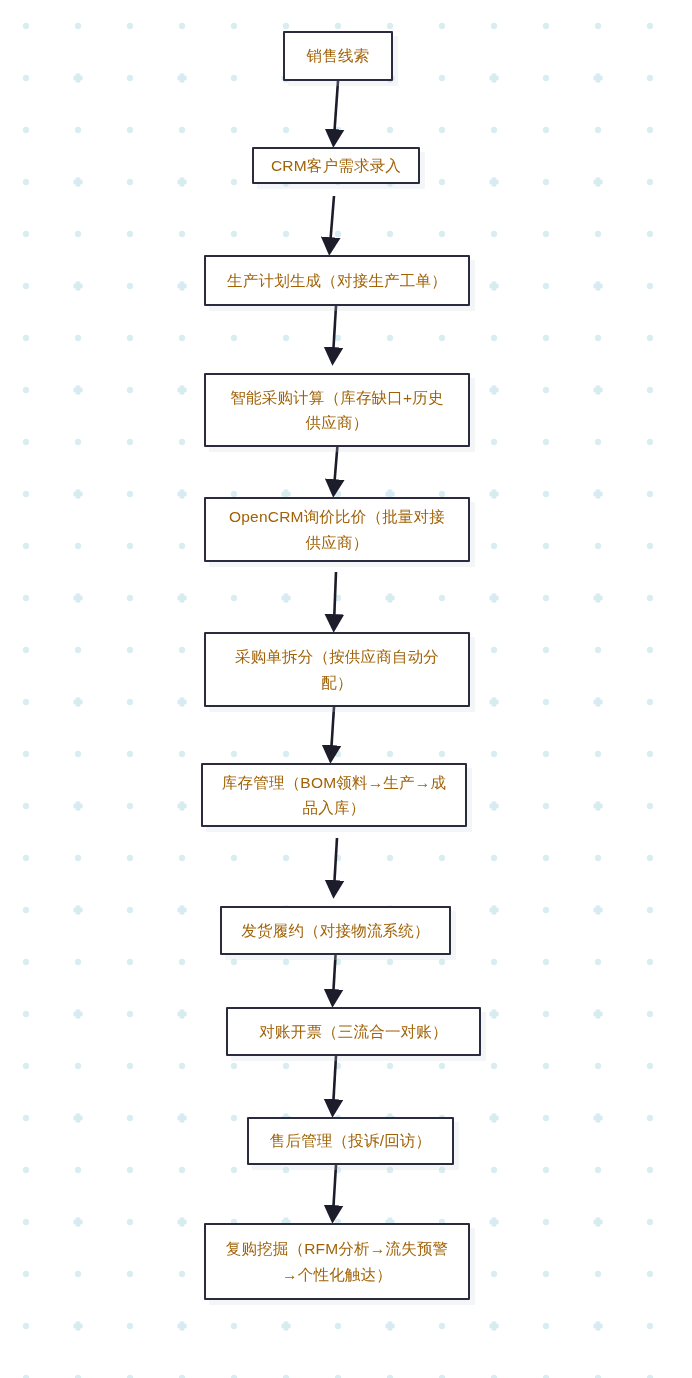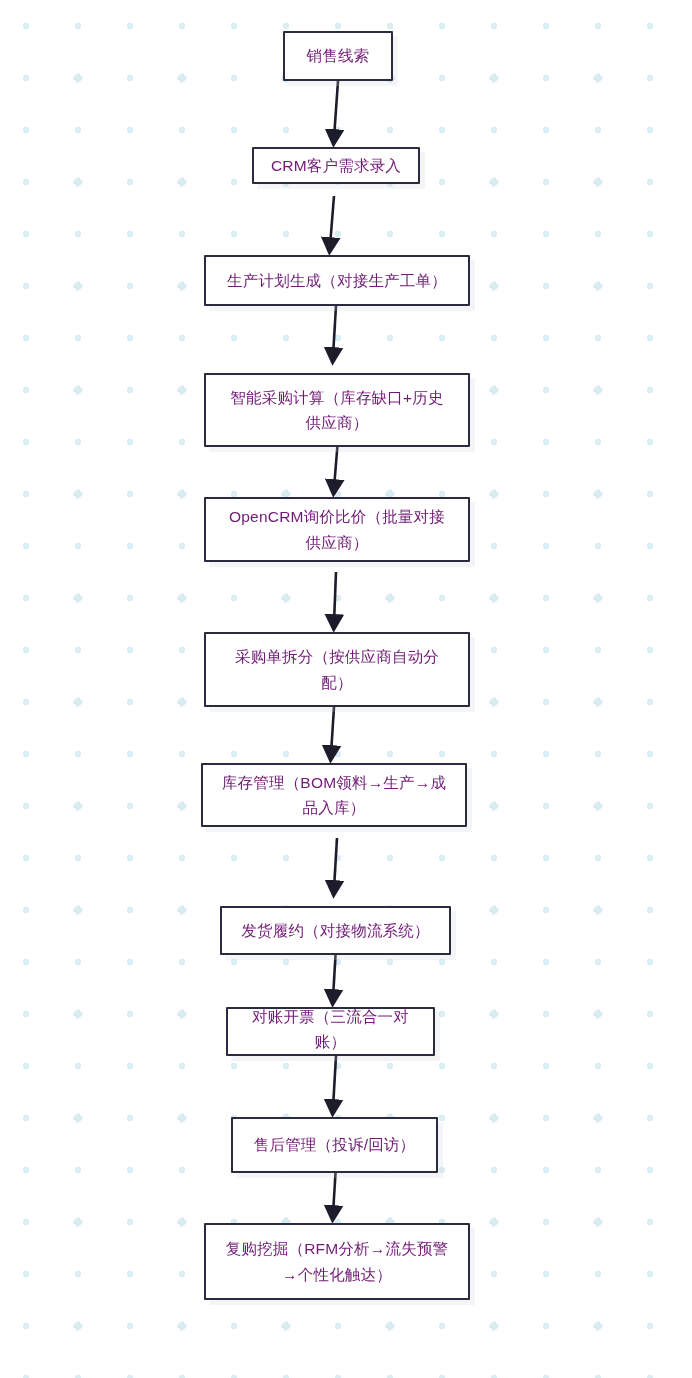--- a/index.html
+++ b/index.html
@@ -37,7 +37,7 @@
     text-align: center;
   }
   .node-label {
-    color: #701a75;
+    color: #a16207;
     font-size: 15.5px;
     line-height: 1.62;
     letter-spacing: 0.2px;

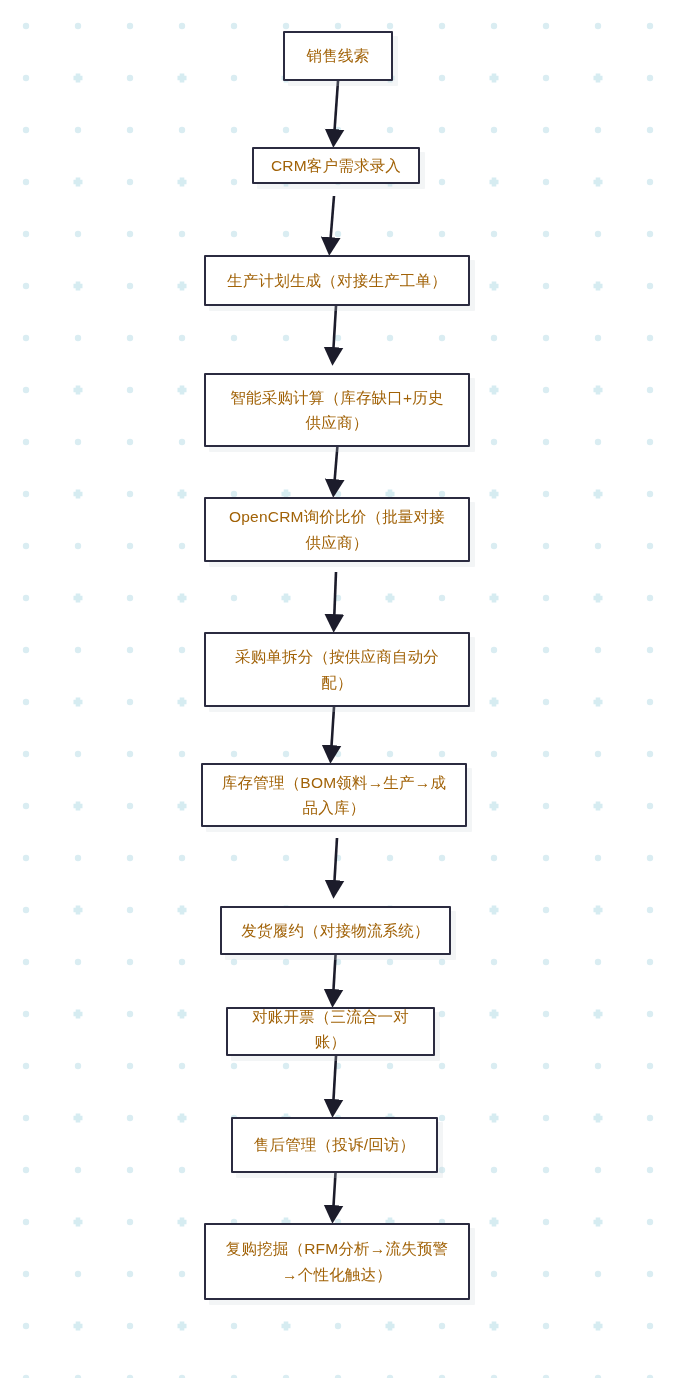--- a/index.html
+++ b/index.html
@@ -488,7 +488,7 @@
       <div class="node" style="left: 220px; top: 898px; width: 231px; height: 49px; margin-top: 8px;">
         <div class="node-label">发货履约（对接物流系统）</div>
       </div>
-      <div class="node" style="left: 226px; top: 1007px; width: 209px; height: 49px; align-items: flex-end;">
+      <div class="node" style="left: 226px; top: 1007px; width: 255px; height: 49px;">
         <div class="node-label">对账开票（三流合一对账）</div>
       </div>
       <div class="node" style="left: 231px; top: 1117px; width: 207px; height: 56px;">

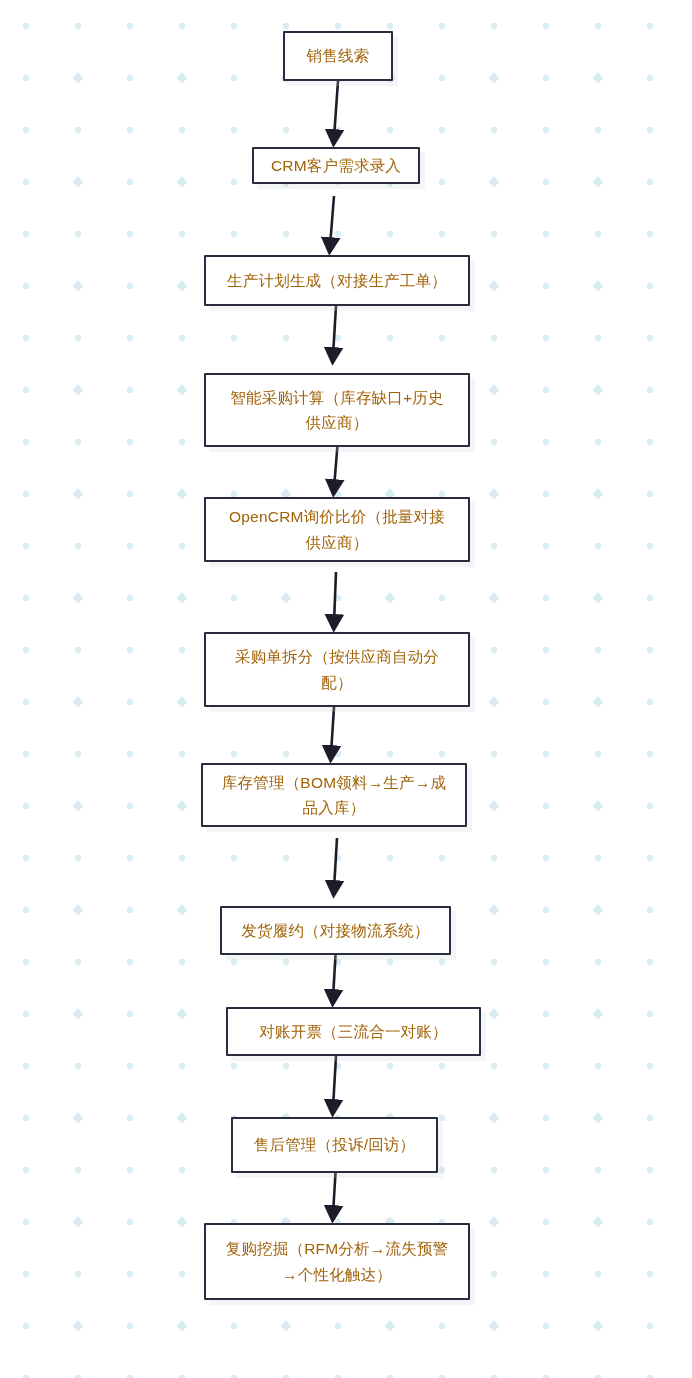--- a/index.html
+++ b/index.html
@@ -491,7 +491,7 @@
       <div class="node" style="left: 226px; top: 1007px; width: 255px; height: 49px;">
         <div class="node-label">对账开票（三流合一对账）</div>
       </div>
-      <div class="node" style="left: 231px; top: 1117px; width: 207px; height: 56px;">
+      <div class="node" style="left: 247px; top: 1117px; width: 207px; height: 48px;">
         <div class="node-label">售后管理（投诉/回访）</div>
       </div>
       <div class="node" style="left: 204px; top: 1223px; width: 266px; height: 77px;">

